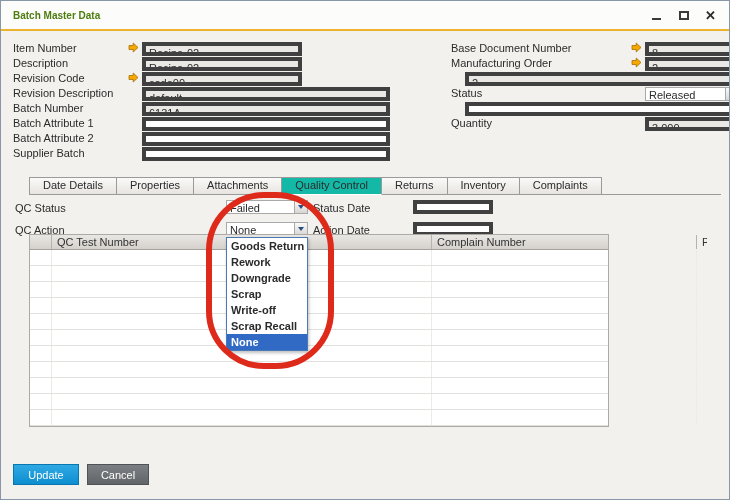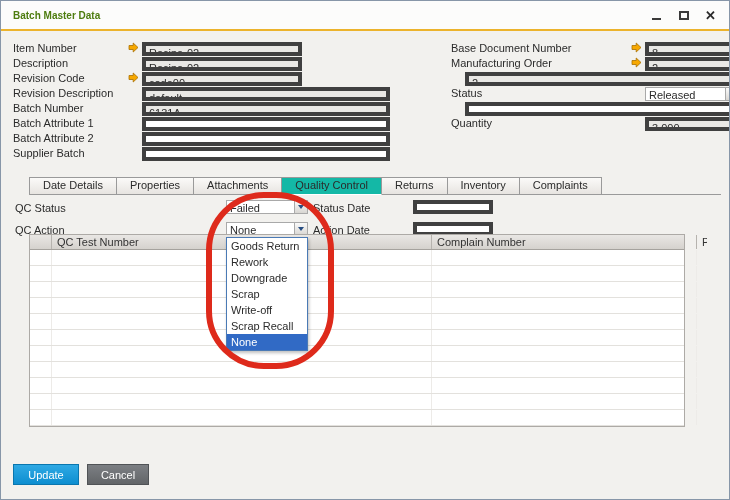--- a/index.html
+++ b/index.html
@@ -52,7 +52,7 @@
   
   .abs { position:absolute; white-space:nowrap; }
   
-  .qtable { position:absolute; left:28px; top:233px; width:656px; border:1px solid #adaaa6; background:#eab308; box-sizing:border-box; }
+  .qtable { position:absolute; left:28px; top:233px; width:580px; border:1px solid #adaaa6; background:#eab308; box-sizing:border-box; }
   .thead { display:flex; height:15px; background:linear-gradient(#e9e7e4,#d5d2cd); border-bottom:1px solid #a5a29d; box-sizing:border-box; }
   .hcell { flex:none; border-right:1px solid #b6b3ae; padding:0 5px; line-height:14px; color:#333;
     overflow:hidden; white-space:nowrap; box-sizing:border-box; }

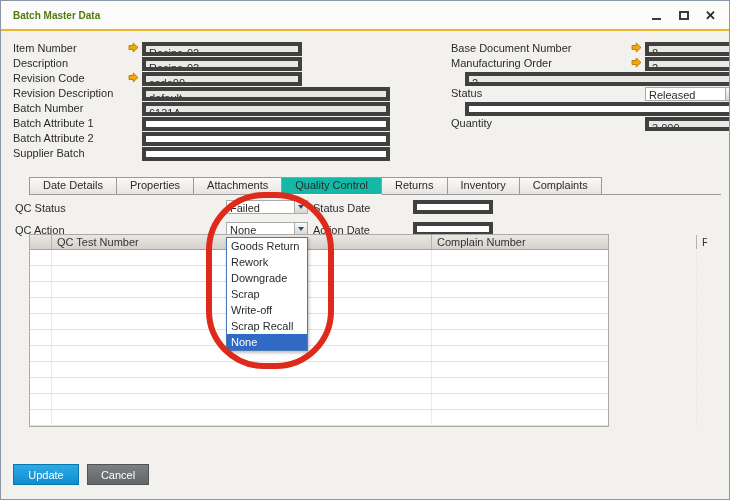--- a/index.html
+++ b/index.html
@@ -63,7 +63,7 @@
   
   .droplist { position:absolute; left:225px; top:236px; width:82px; background:#fff;
     border:1px solid #4a7ab5; box-sizing:border-box; z-index:10; box-shadow:1px 2px 3px rgba(0,0,0,.25); }
-  .dropt { height:16px; line-height:16px; padding:0 4px; white-space:nowrap; overflow:hidden; cursor:pointer; }
+  .dropt { height:16px; line-height:16px; padding:0 4px; white-space:nowrap; overflow:hidden; cursor:pointer;font-weight:bold; }
   .dropt.selected { background:#316ac5; color:#fff; }
   
   .annotation { position:absolute; left:205px; top:191px; width:116px; height:165px;

